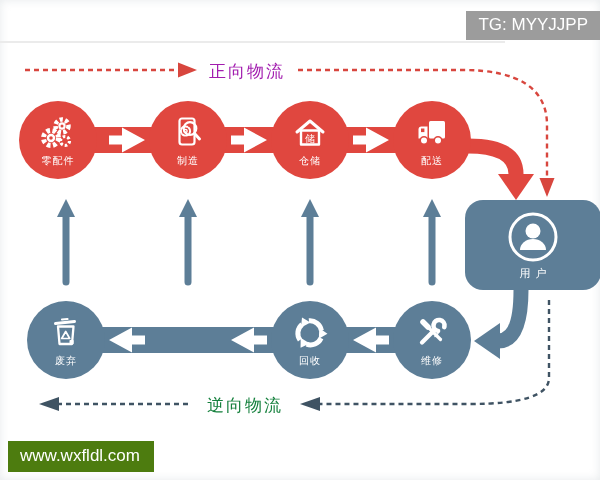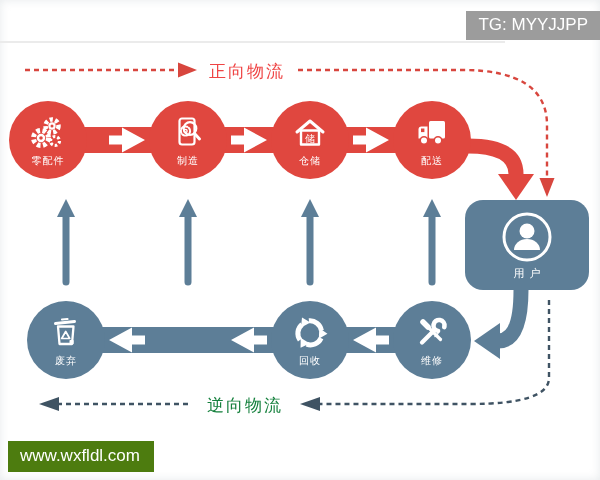--- a/index.html
+++ b/index.html
@@ -12,7 +12,7 @@
   .faint-line{position:absolute;left:0;top:41px;width:505px;height:2px;background:#ebebeb;z-index:0;}
 
   .flow-label{position:absolute;z-index:3;width:110px;text-align:center;font-size:17px;letter-spacing:2px;}
-  .flow-label.forward{left:192px;top:60px;color:#ef4444;}
+  .flow-label.forward{left:192px;top:60px;color:#a21caf;}
   .flow-label.reverse{left:190px;top:394px;color:#15803d;}
 
   .node{

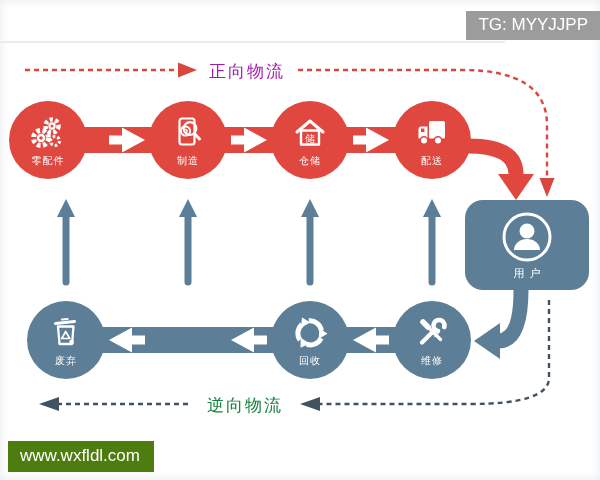--- a/index.html
+++ b/index.html
@@ -104,7 +104,7 @@
   <div class="flow-label forward">正向物流</div>
   <div class="flow-label reverse">逆向物流</div>
 
-  <div class="node red" style="left:9px;top:101px;">
+  <div class="node red" style="left:19px;top:101px;">
     <svg width="40" height="40" viewBox="0 0 40 40">
       <g stroke="#fff" fill="none">
         <circle cx="24" cy="13" r="6.5" stroke-width="4.5" stroke-dasharray="3.2 2.3"></circle>

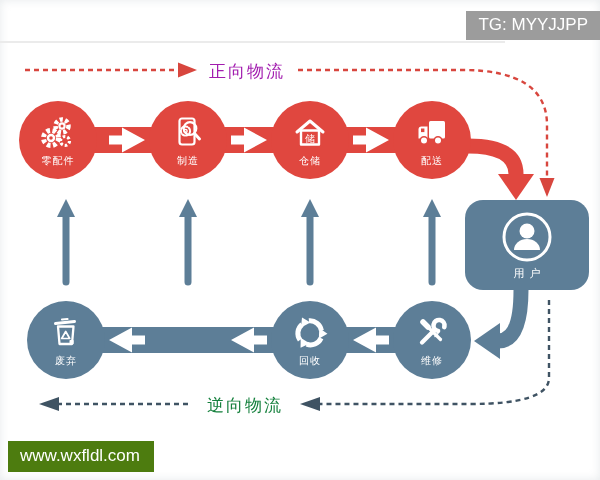--- a/index.html
+++ b/index.html
@@ -25,7 +25,7 @@
   .node svg{display:block;}
 
   .user-box{
-    position:absolute;left:465px;top:200px;width:124px;height:90px;background:#5d7e97;
+    position:absolute;left:465px;top:200px;width:136px;height:90px;background:#5d7e97;
     border-radius:18px;z-index:2;display:flex;flex-direction:column;align-items:center;justify-content:center;
   }
   .user-box .nlabel{color:#fff;font-size:11px;letter-spacing:5px;margin-top:2px;text-indent:5px;}

